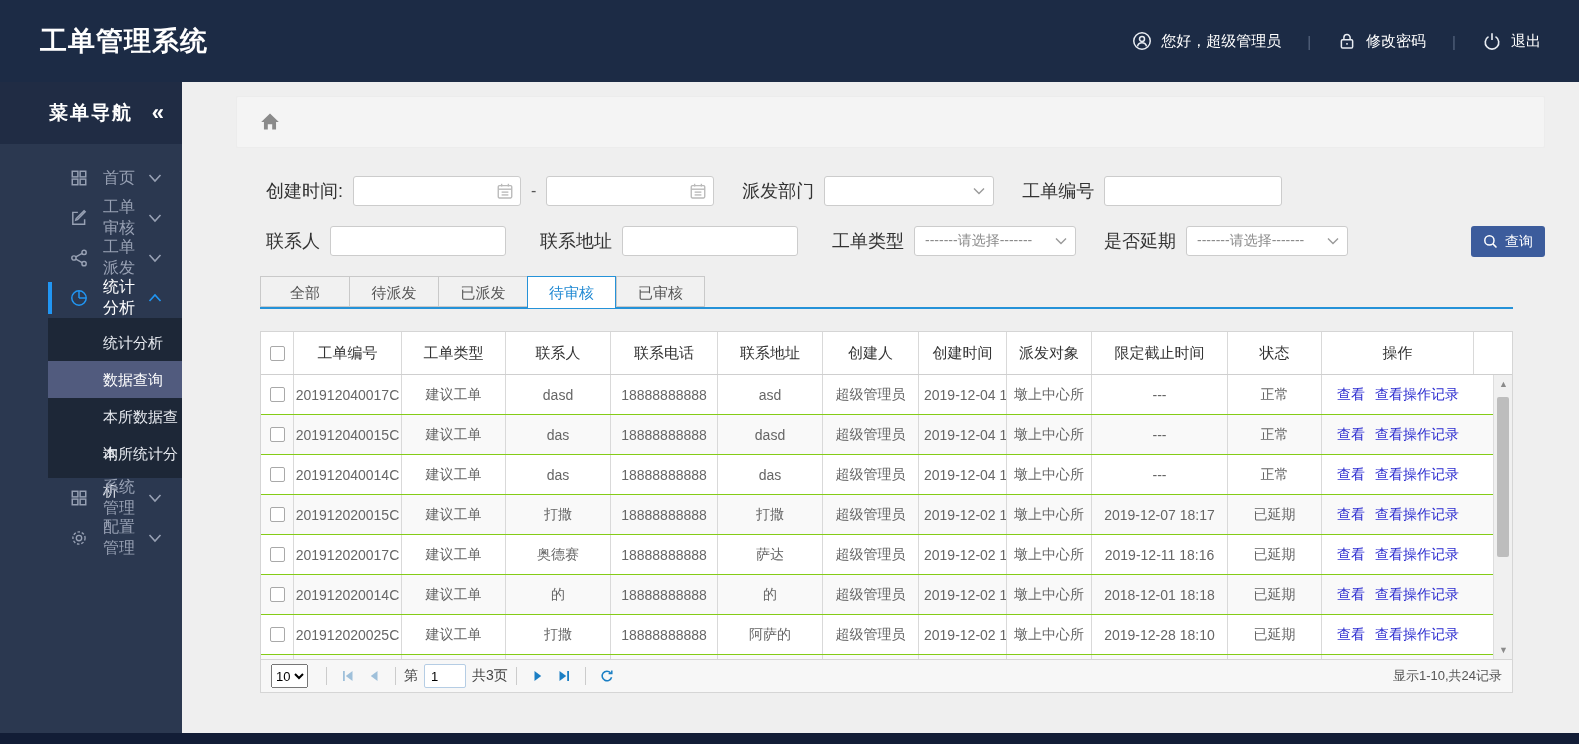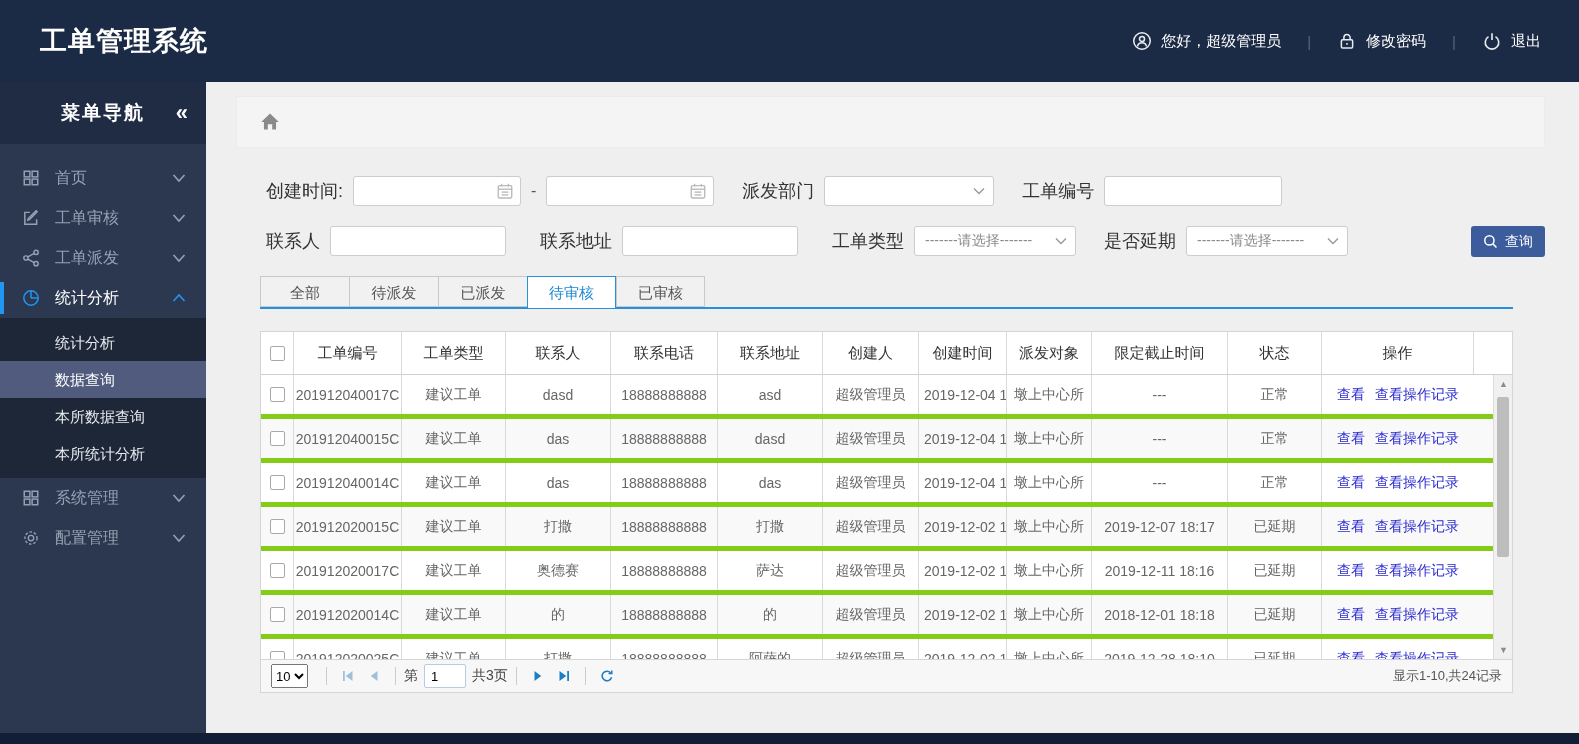--- a/index.html
+++ b/index.html
@@ -16,7 +16,7 @@
   .ticon svg { width:100%; height:100%; }
 
   
-  .sidebar { position:absolute; left:0; top:82px; width:206px; height:651px; background:#2b3850; z-index:4; }
+  .sidebar { position:absolute; left:0; top:82px; width:182px; height:651px; background:#2b3850; z-index:4; }
   .nav-head { height:62px; background:#202c44; display:flex; align-items:center; justify-content:center; position:relative; }
   .nav-title { color:#fff; font-size:19px; font-weight:bold; letter-spacing:2px; }
   .collapse { position:absolute; right:20px; top:50%; transform:translateY(-50%); color:#fff; font-size:22px; font-weight:bold; cursor:pointer; letter-spacing:-2px; }

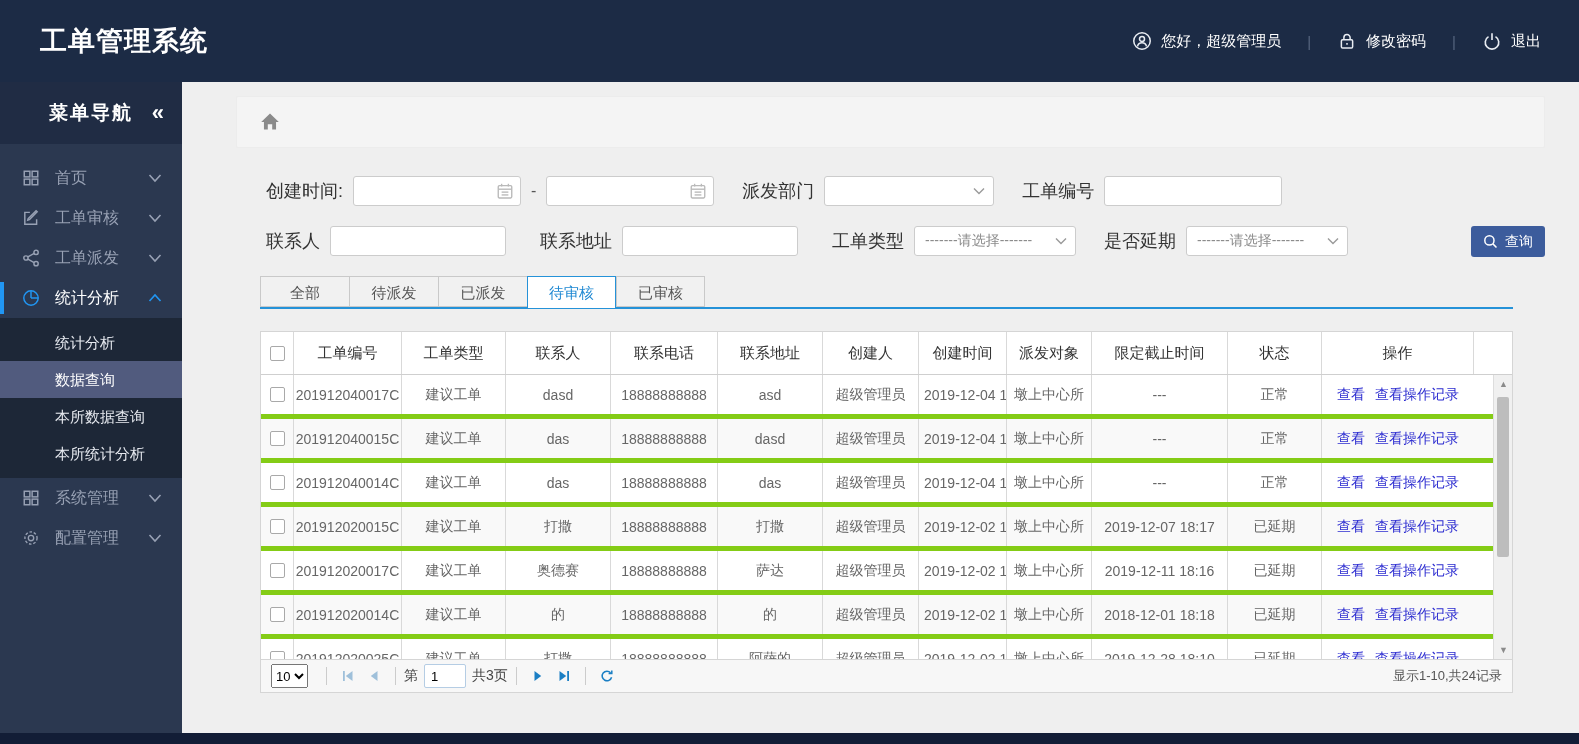--- a/index.html
+++ b/index.html
@@ -20,7 +20,7 @@
   .nav-head { height:62px; background:#202c44; display:flex; align-items:center; justify-content:center; position:relative; }
   .nav-title { color:#fff; font-size:19px; font-weight:bold; letter-spacing:2px; }
   .collapse { position:absolute; right:20px; top:50%; transform:translateY(-50%); color:#fff; font-size:22px; font-weight:bold; cursor:pointer; letter-spacing:-2px; }
-  .menu { padding-top:14px; }
+  .menu { padding-top:14px;margin-left:48px; }
   .mi { height:40px; display:flex; align-items:center; padding:0 20px 0 22px; color:#98a1b4; font-size:16px; cursor:pointer; position:relative; }
   .mi .micon { width:18px; height:18px; margin-right:15px; display:inline-flex; color:#98a1b4; }
   .mi .micon svg { width:100%; height:100%; }

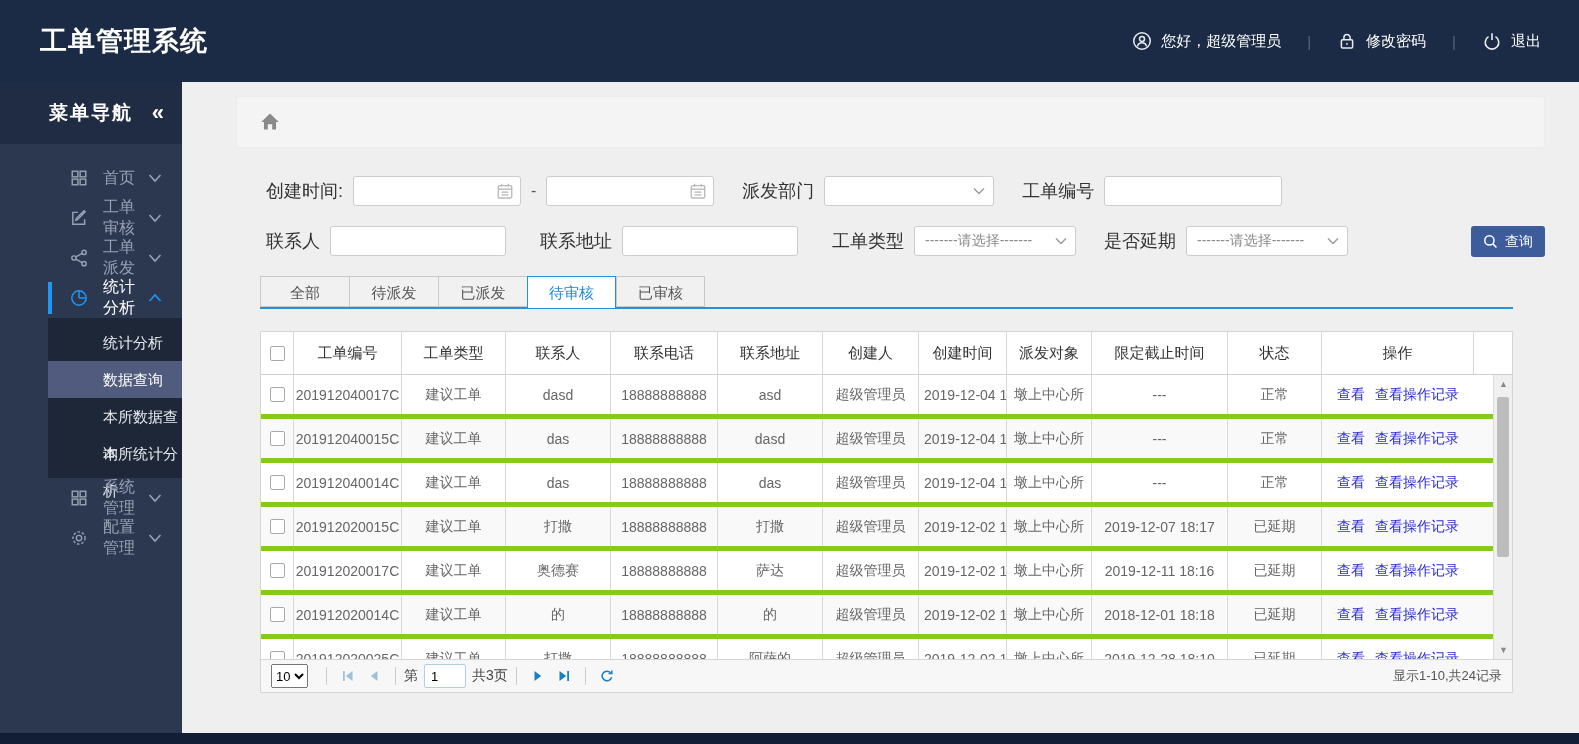--- a/index.html
+++ b/index.html
@@ -71,7 +71,7 @@
   .thead { border-bottom:1px solid #cfcfcf; }
   .thead .th { height:42px; font-size:15px; color:#333; background:#fff; }
   .tbody-clip { height:284px; overflow:hidden; position:relative; }
-  .tbody .trow { border-bottom:5px solid #84cc16; background:#fff; }
+  .tbody .trow { border-bottom:1px solid #84cc16; background:#fff; }
   .tbody .trow:nth-child(even) { background:#f9f9f9; }
   .tbody .td { height:39px; font-size:14px; color:#666; }
   .c0{width:33px;} .c1{width:108px; color:#555;} .c2{width:104px;} .c3{width:105px;}

